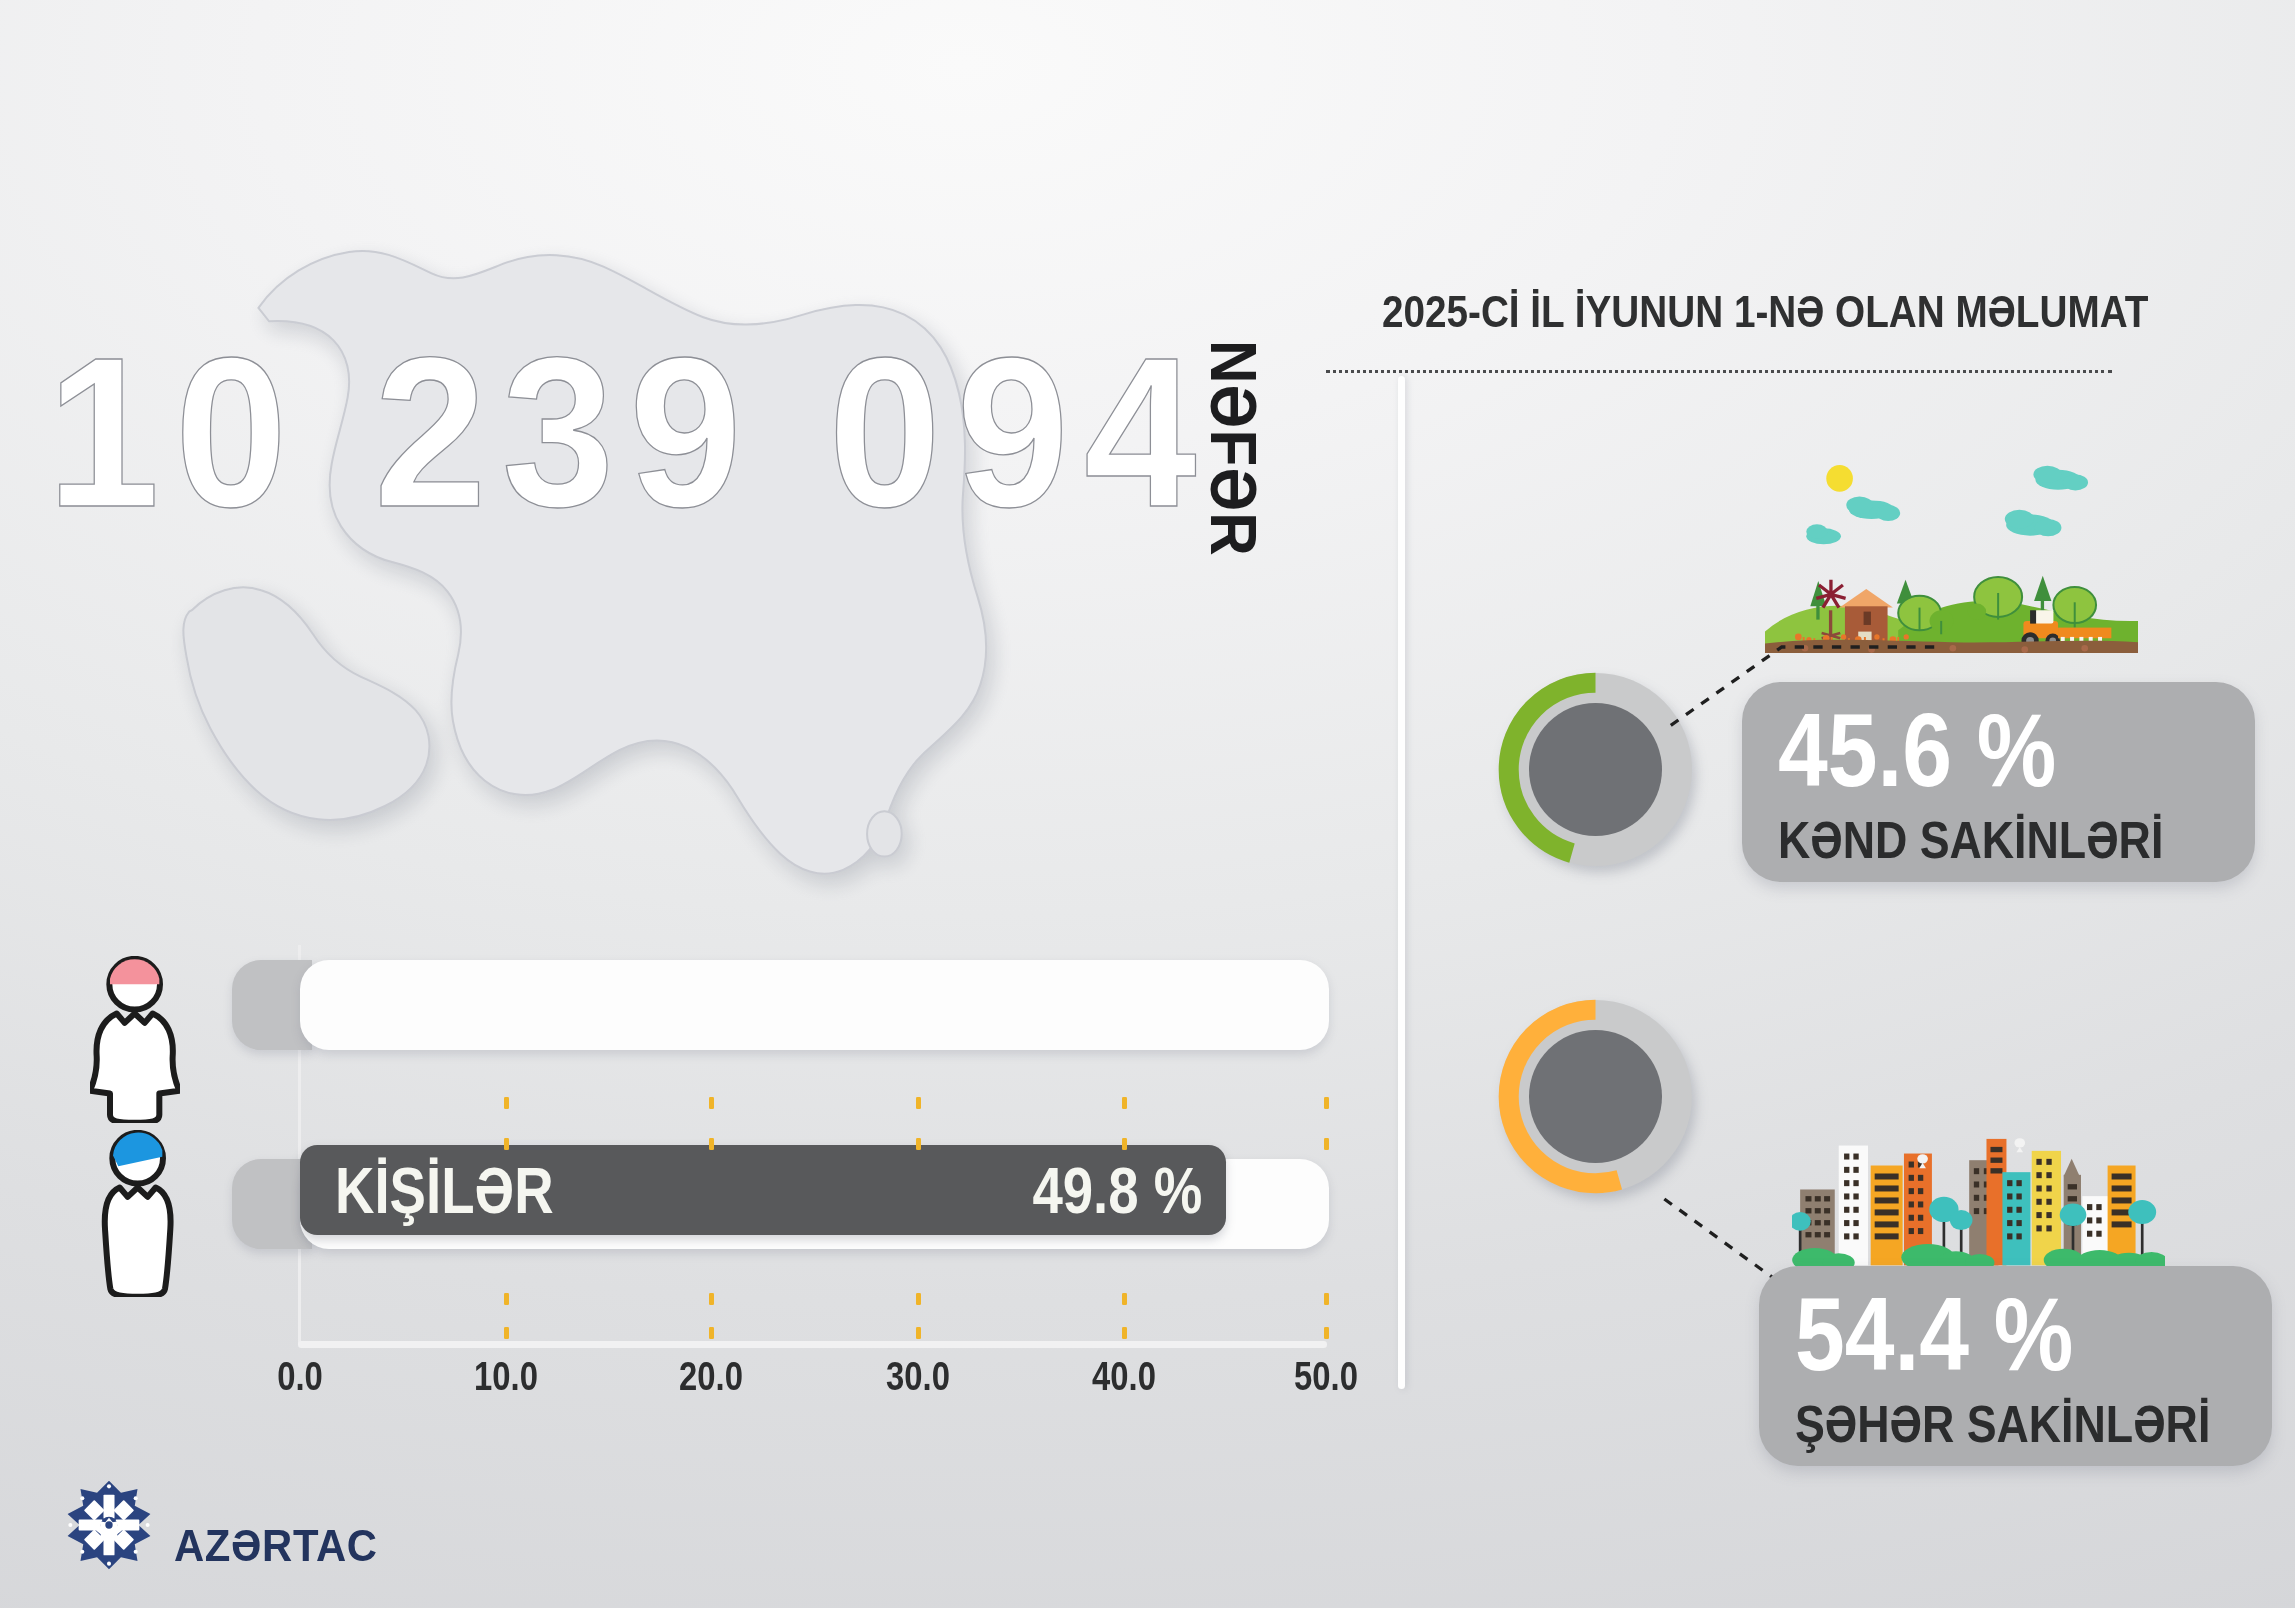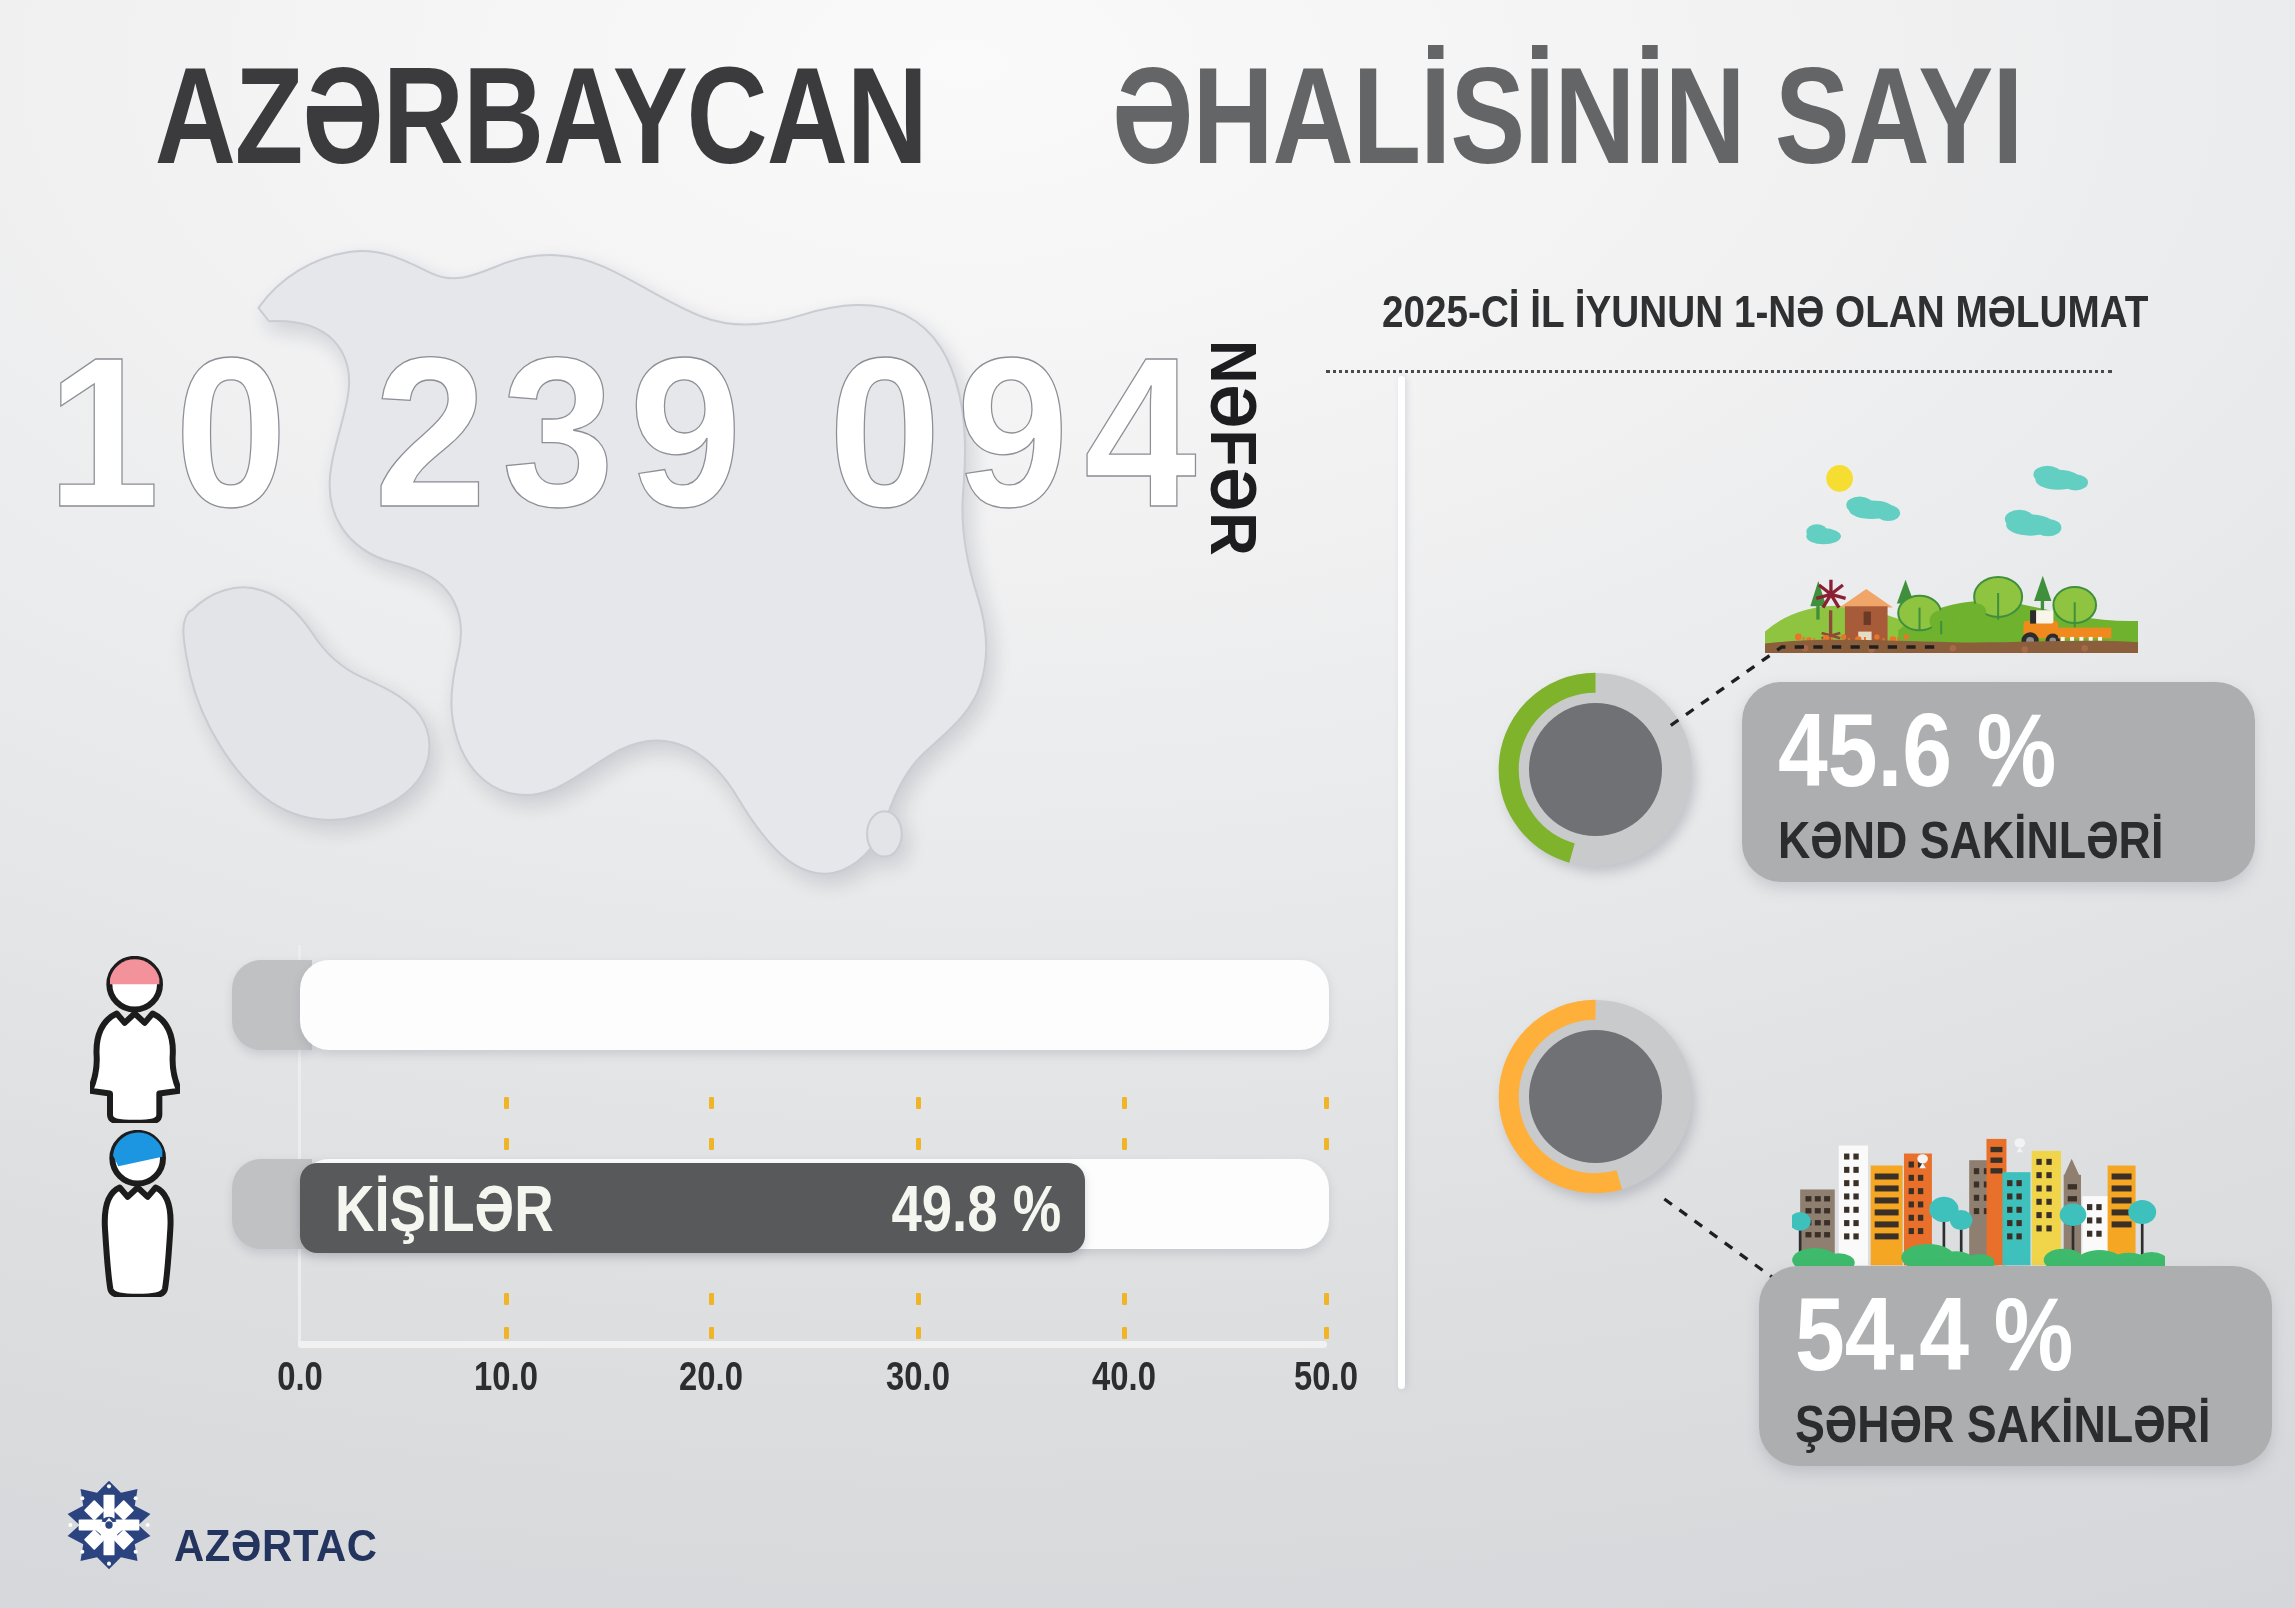--- a/index.html
+++ b/index.html
@@ -192,9 +192,6 @@
     <ellipse cx="1208" cy="1042" rx="26" ry="34" fill="#e3e4e7" stroke="#c9cbd2" stroke-width="3"></ellipse>
   </svg>
 
-  <div id="title">
-    <span class="t1">AZƏRBAYCAN </span><span class="t2">ƏHALİSİNİN SAYI</span>
-  </div>
 
   <div id="subtitle">2025-Cİ İL İYUNUN 1-NƏ OLAN MƏLUMAT</div>
   <div id="subrule"></div>

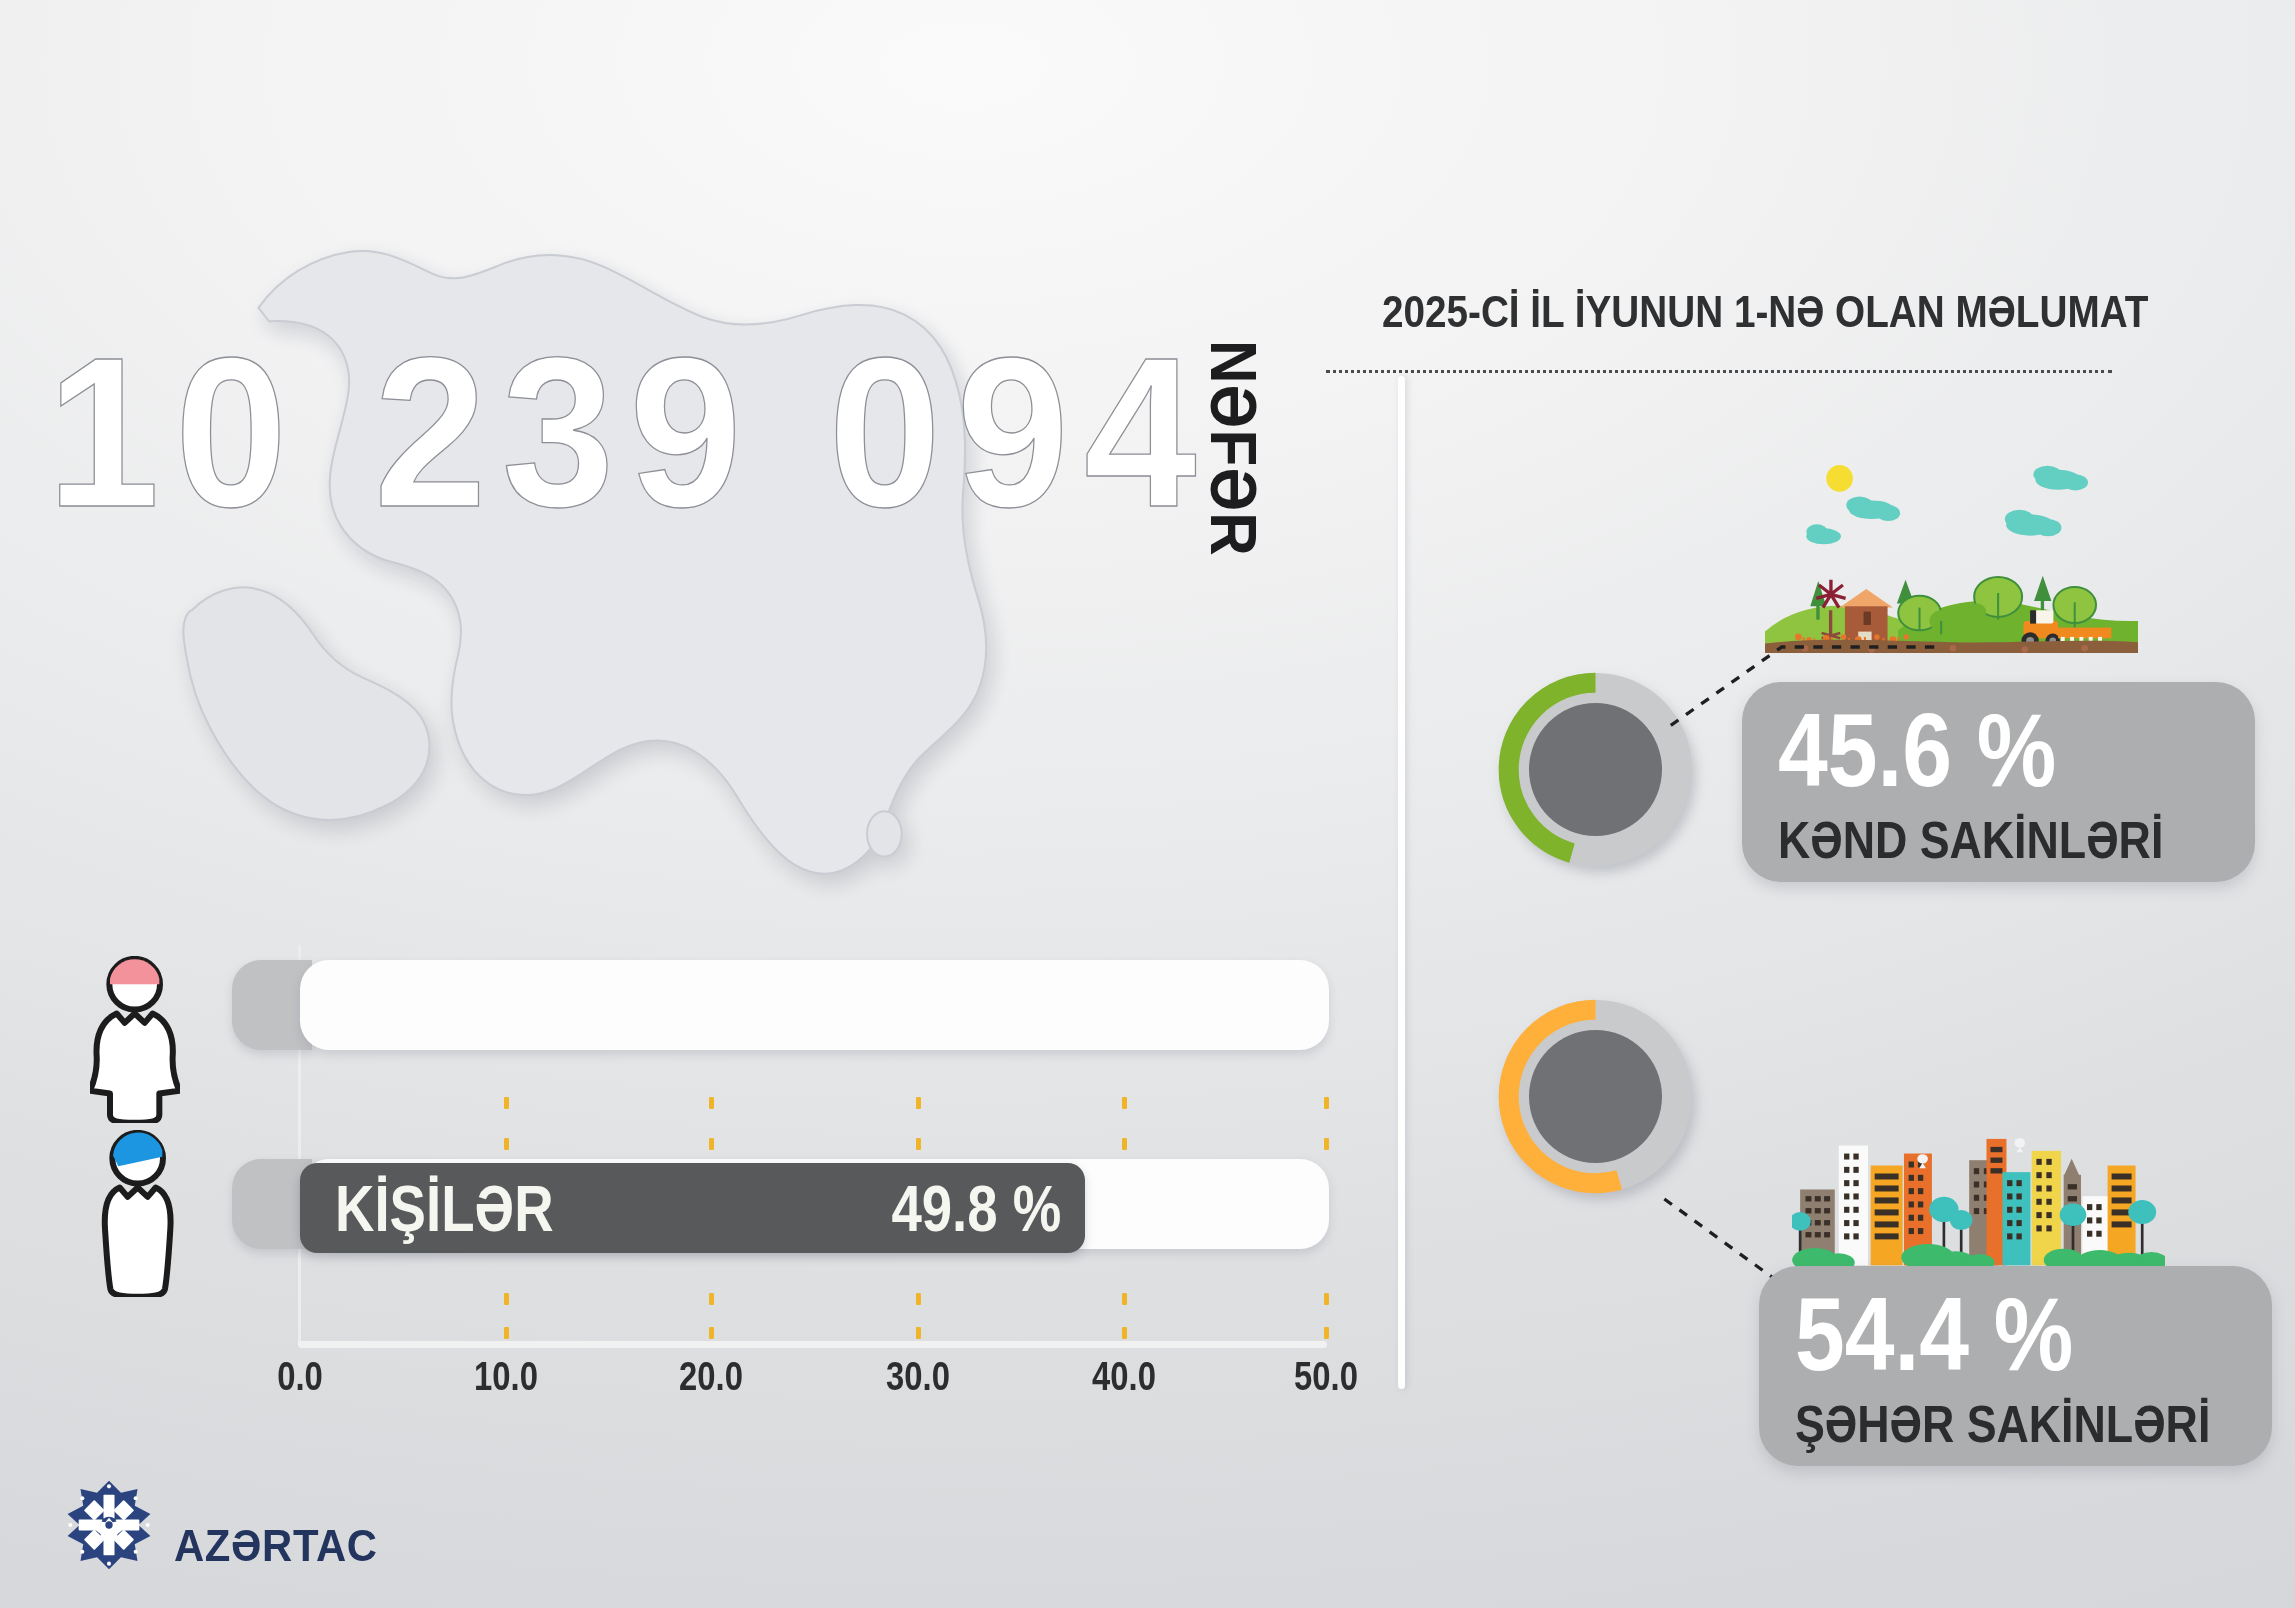--- a/index.html
+++ b/index.html
@@ -230,7 +230,7 @@
 
     <div class="bar-stub" style="left:232px; top:226px;"></div>
     <div class="bar-track" style="left:300px; top:226px; width:1029px;"></div>
-    <div class="bar-fill" style="left:300px; top:230px; width:785px;">
+    <div class="bar-fill" style="left:300px; top:212px; width:926px;">
       <span class="bar-label">KİŞİLƏR</span>
       <span class="bar-value">49.8 %</span>
     </div>

